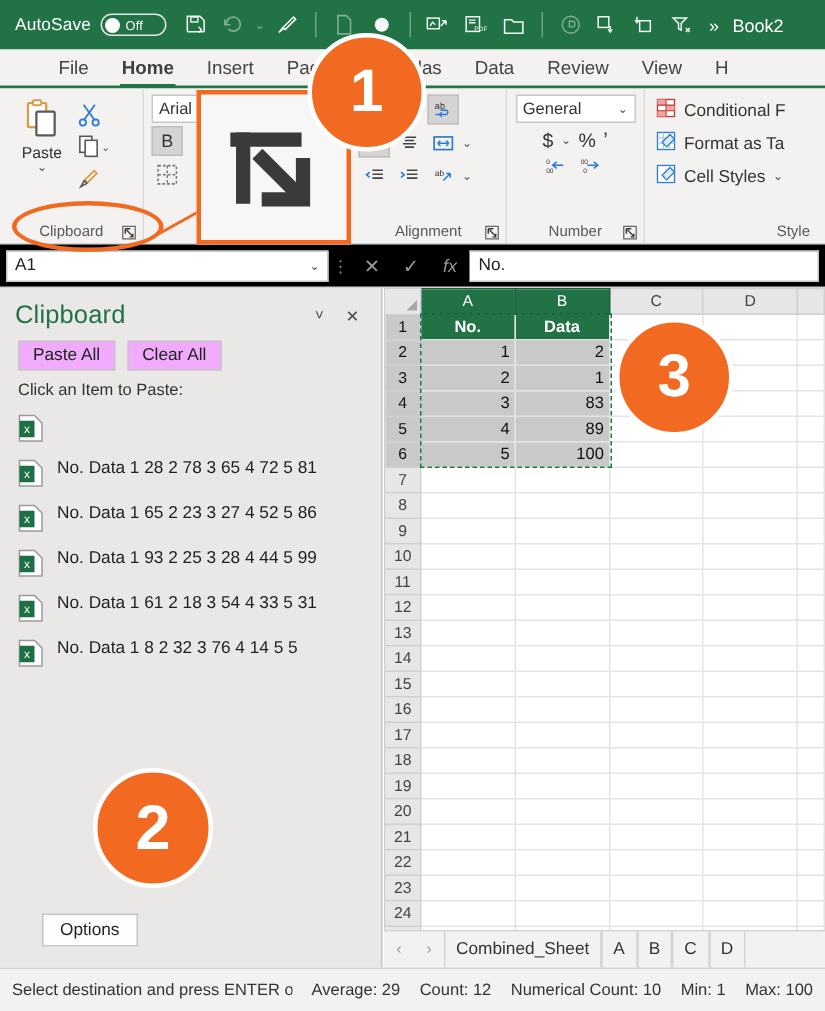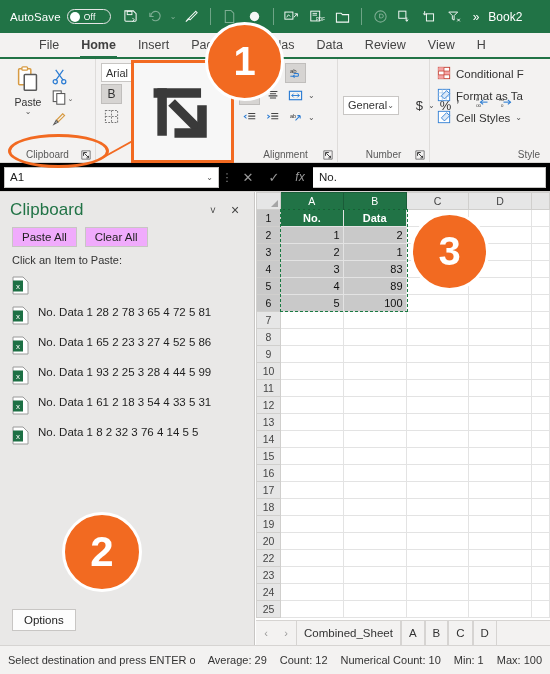--- a/index.html
+++ b/index.html
@@ -486,7 +486,7 @@
     </div>
 
     <div class="rgroup num-group">
-      <div class="rgroup-body" style="gap:17px;align-items:center;">
+      <div class="rgroup-body" style="flex-direction:column;gap:3px;align-items:center;">
         <div class="numfmt-box">
           <span>General</span>
           <span style="font-size:8px;color:#555;">⌄</span>

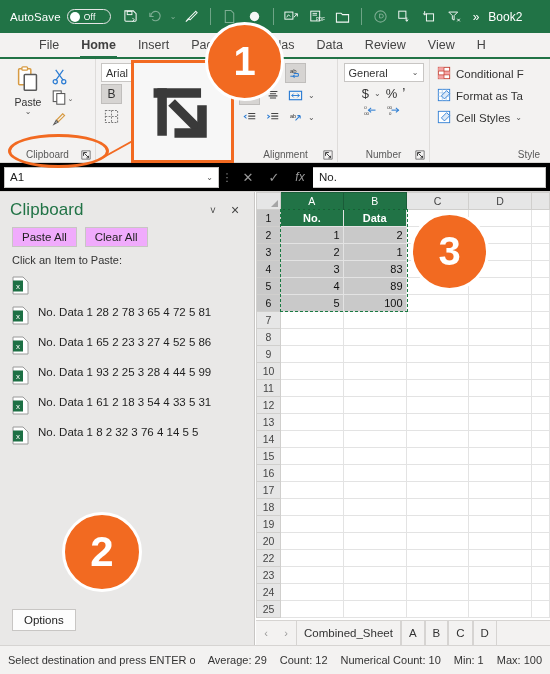--- a/index.html
+++ b/index.html
@@ -831,6 +831,14 @@
             <td class="cell"></td>
           </tr>
       <tr>
+            <td class="rowhead">21</td>
+            <td class="cell"></td>
+            <td class="cell"></td>
+            <td class="cell"></td>
+            <td class="cell"></td>
+            <td class="cell"></td>
+          </tr>
+      <tr>
             <td class="rowhead">22</td>
             <td class="cell"></td>
             <td class="cell"></td>

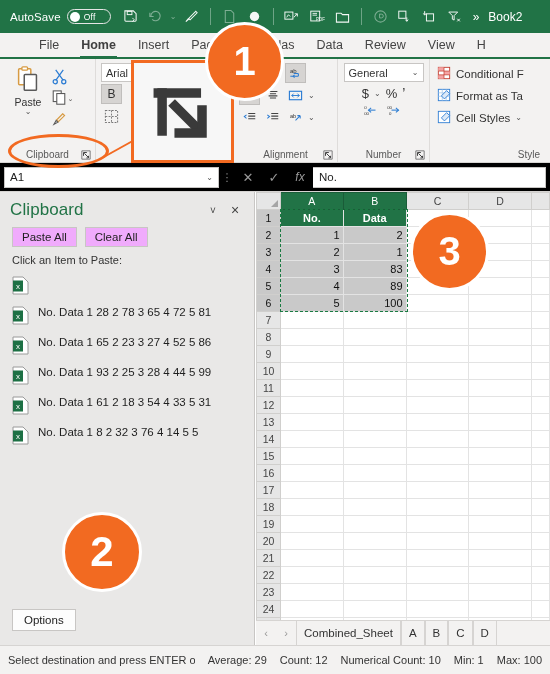--- a/index.html
+++ b/index.html
@@ -153,7 +153,7 @@
   .clip-item { display:flex; gap: 9px; padding: 5px 0 5px 0; align-items: flex-start; }
   .xl-icon { width: 17px; height: 19px; flex: 0 0 17px; margin-top: 1px;}
   .clip-text { font-size: 11.5px; color: #1f1f1f; line-height: 15px; }
-  .pane-foot { padding: 0 0 14px 12px; }
+  .pane-foot { padding: 0 0 14px 28px; }
   .options-btn {
     background:#fdfdfd; border:1px solid #c8c6c4; font-size: 11.5px; color:#222;
     padding: 4px 11px; display:inline-block;

